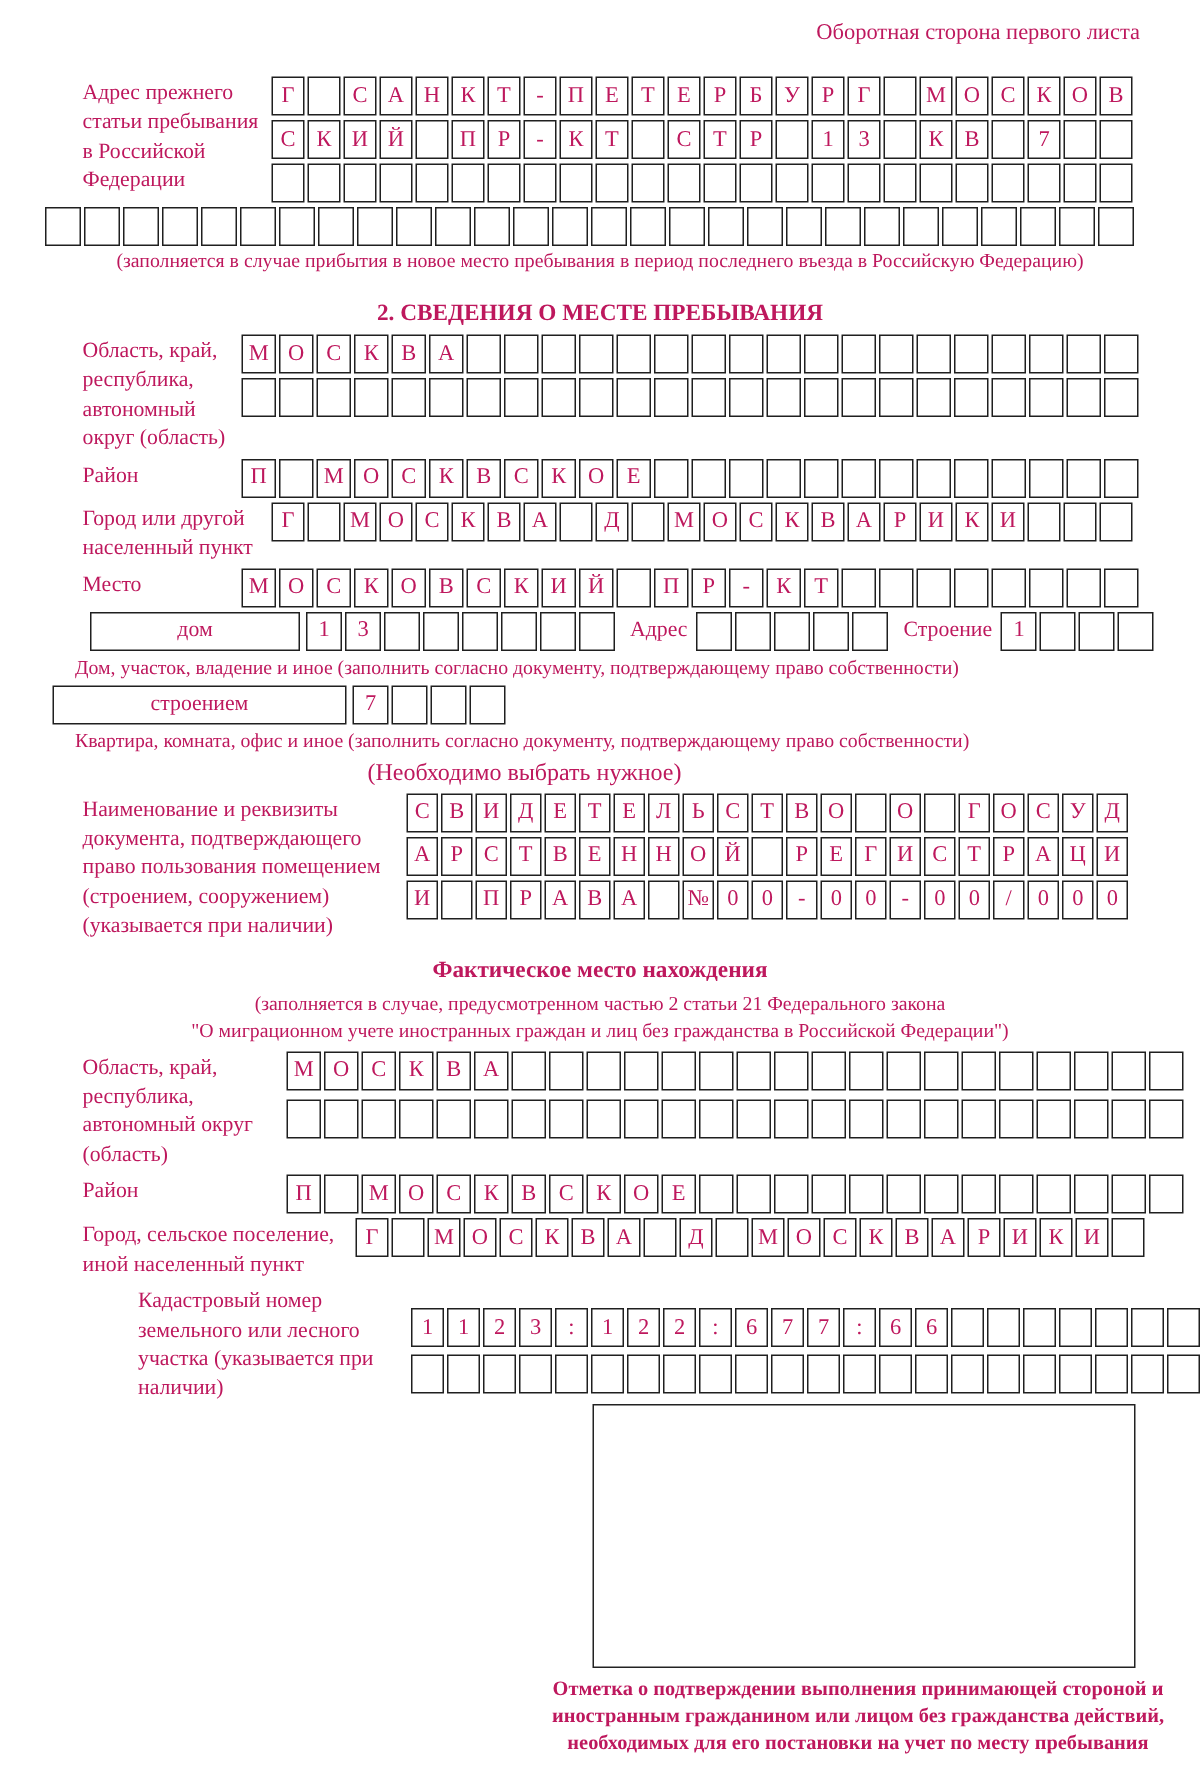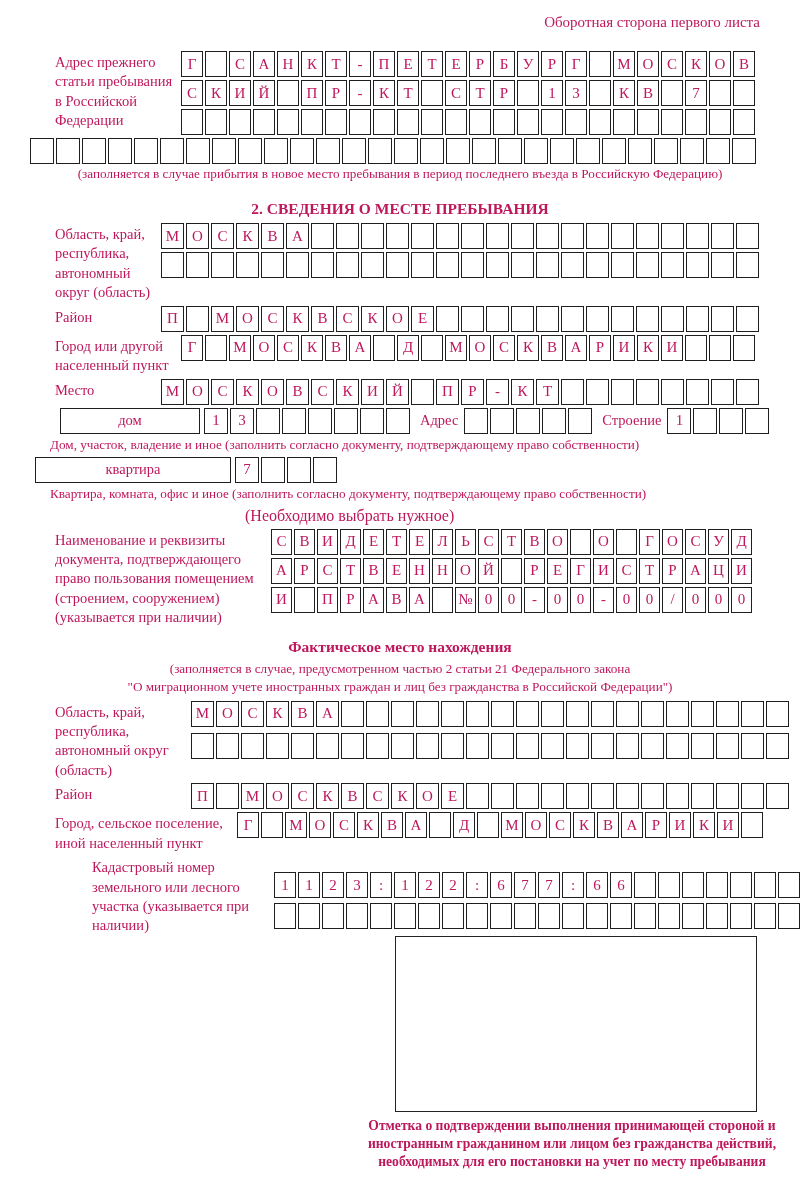--- a/index.html
+++ b/index.html
@@ -364,7 +364,7 @@
   <div class="cap b50" style="margin-bottom:4px;">Дом, участок, владение и иное (заполнить согласно документу, подтверждающему право собственности)</div>
 
   <div class="inline-row b35">
-    <div class="widebox" style="width:196px;">квартира</div>
+    <div class="widebox" style="width:196px;">строением</div>
     <div class="gap4"></div>
     <div class="cells w24">
         <span class="cell">7</span>

